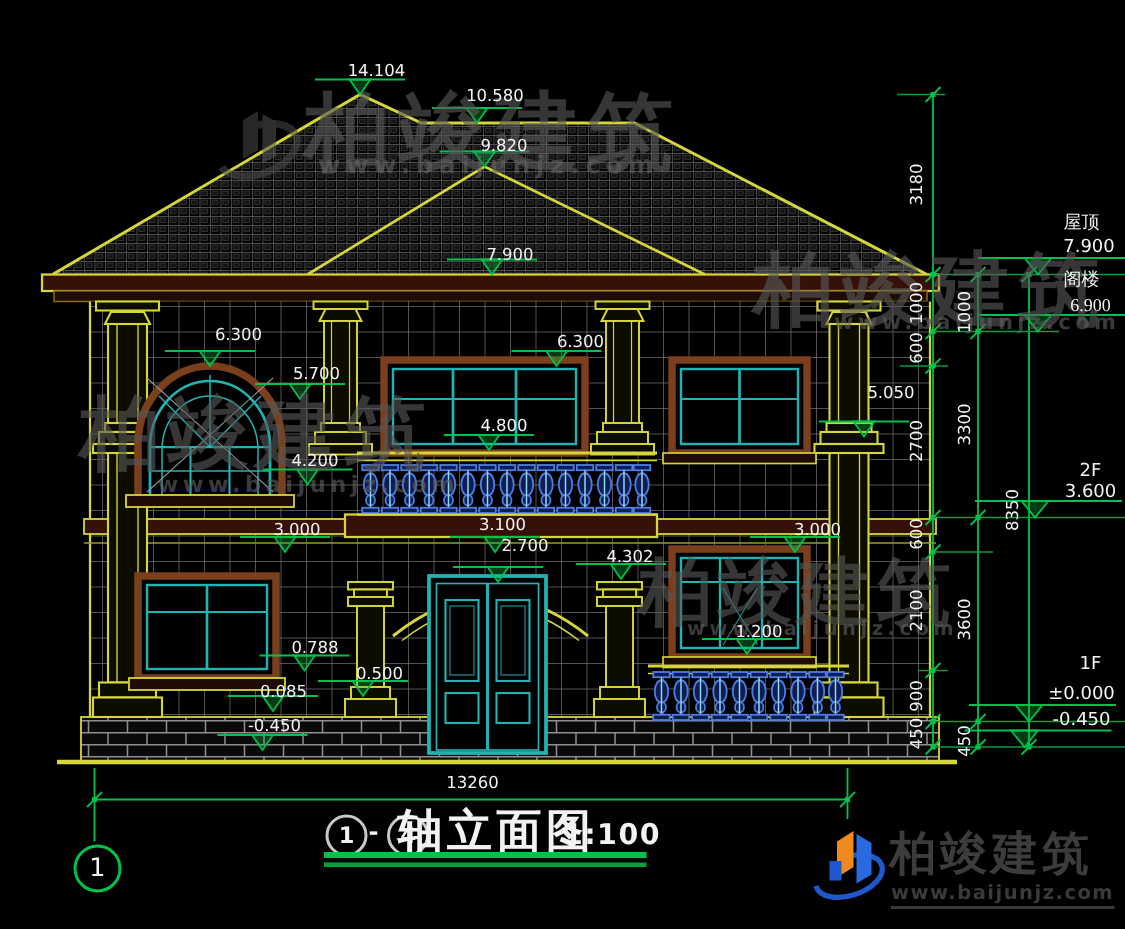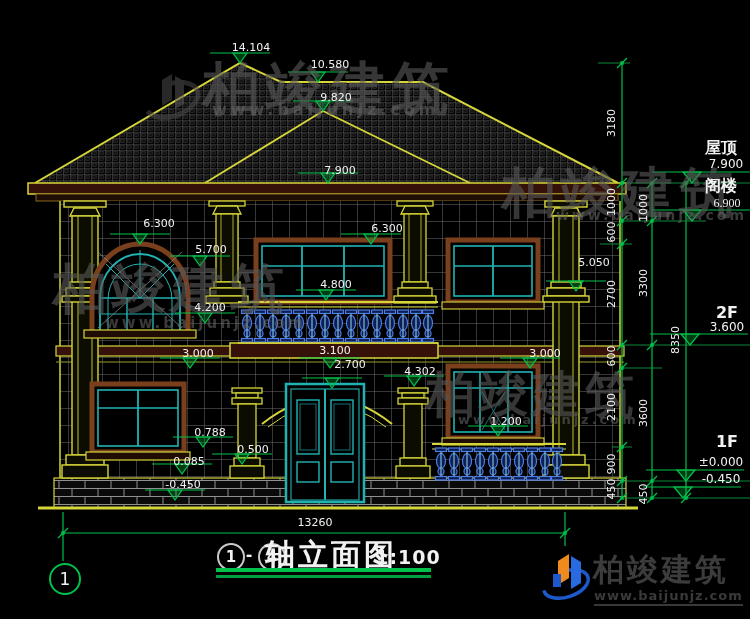--- a/index.html
+++ b/index.html
@@ -11,7 +11,7 @@
   .t{position:absolute;color:#f2f2f2;font-size:11px;line-height:1;white-space:nowrap;
      transform:translate(-50%,-50%);}
   .tv{transform:translate(-50%,-50%) rotate(-90deg);}
-  .cn{font-size:16px;font-weight:bold;}
+  .cn{font-size:12px;font-weight:normal;}
   .lvl{font-size:12px;}
   .wm{position:absolute;color:#585858;opacity:.62;font-weight:bold;white-space:nowrap;line-height:1;}
   .wmu{opacity:.6;color:#616161;}

